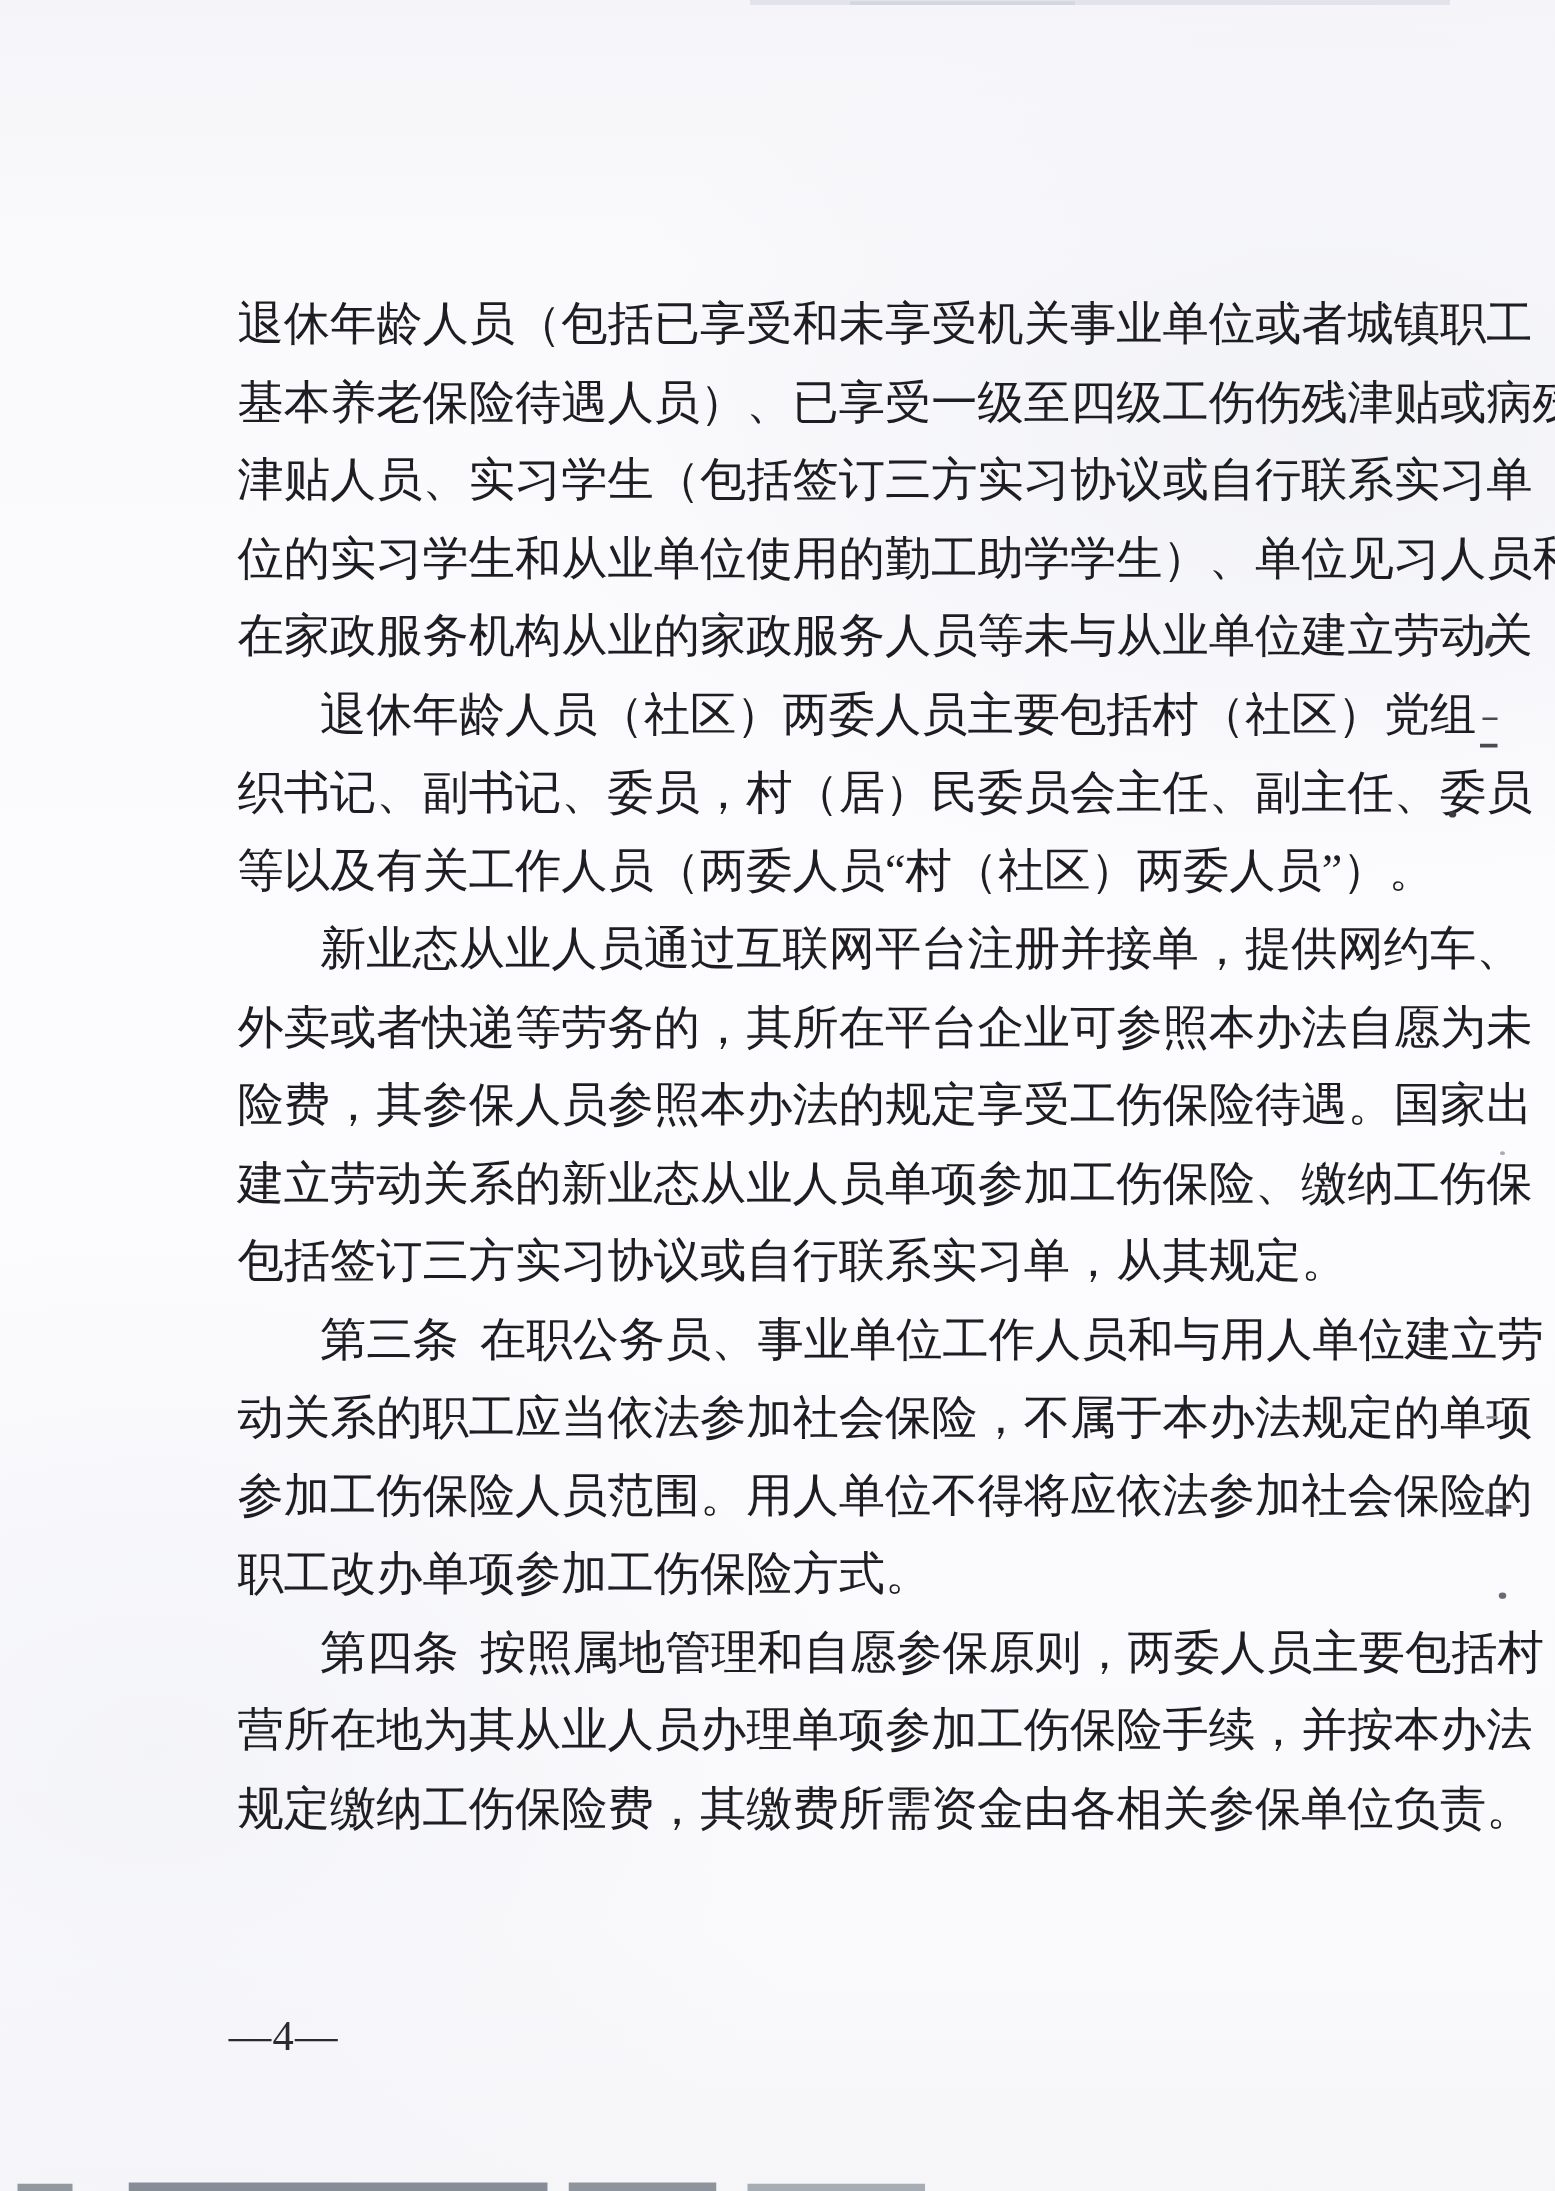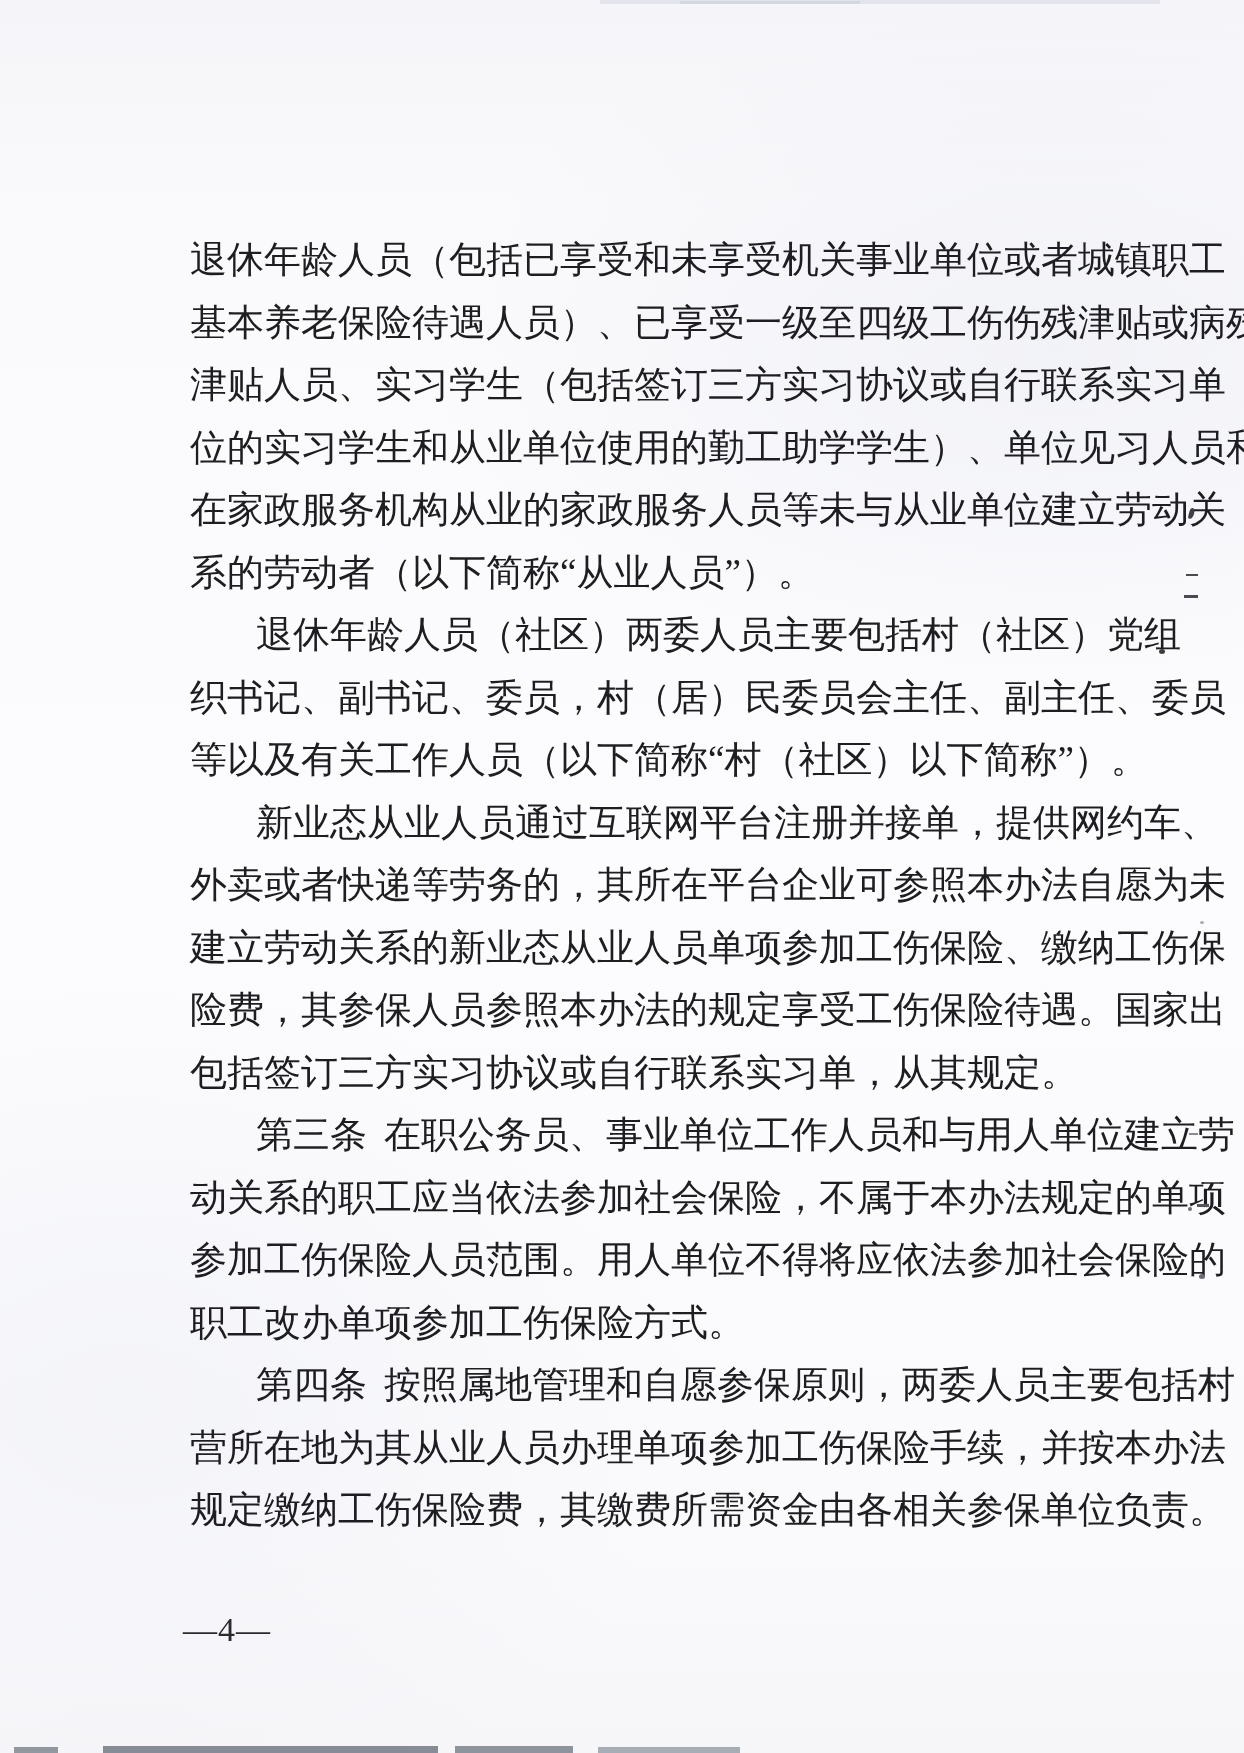--- a/index.html
+++ b/index.html
@@ -63,7 +63,6 @@
     <div class="line">津贴人员、实习学生（包括签订三方实习协议或自行联系实习单</div>
     <div class="line">位的实习学生和从业单位使用的勤工助学学生）、单位见习人员和</div>
     <div class="line">在家政服务机构从业的家政服务人员等未与从业单位建立劳动关</div>
-    <div class="line">系的劳动者（以下简称“从业人员”）。</div>
     <div class="line indent">退休年龄人员（社区）两委人员主要包括村（社区）党组</div>
     <div class="line">织书记、副书记、委员，村（居）民委员会主任、副主任、委员</div>
     <div class="line">等以及有关工作人员（以下简称“村（社区）以下简称”）。</div>

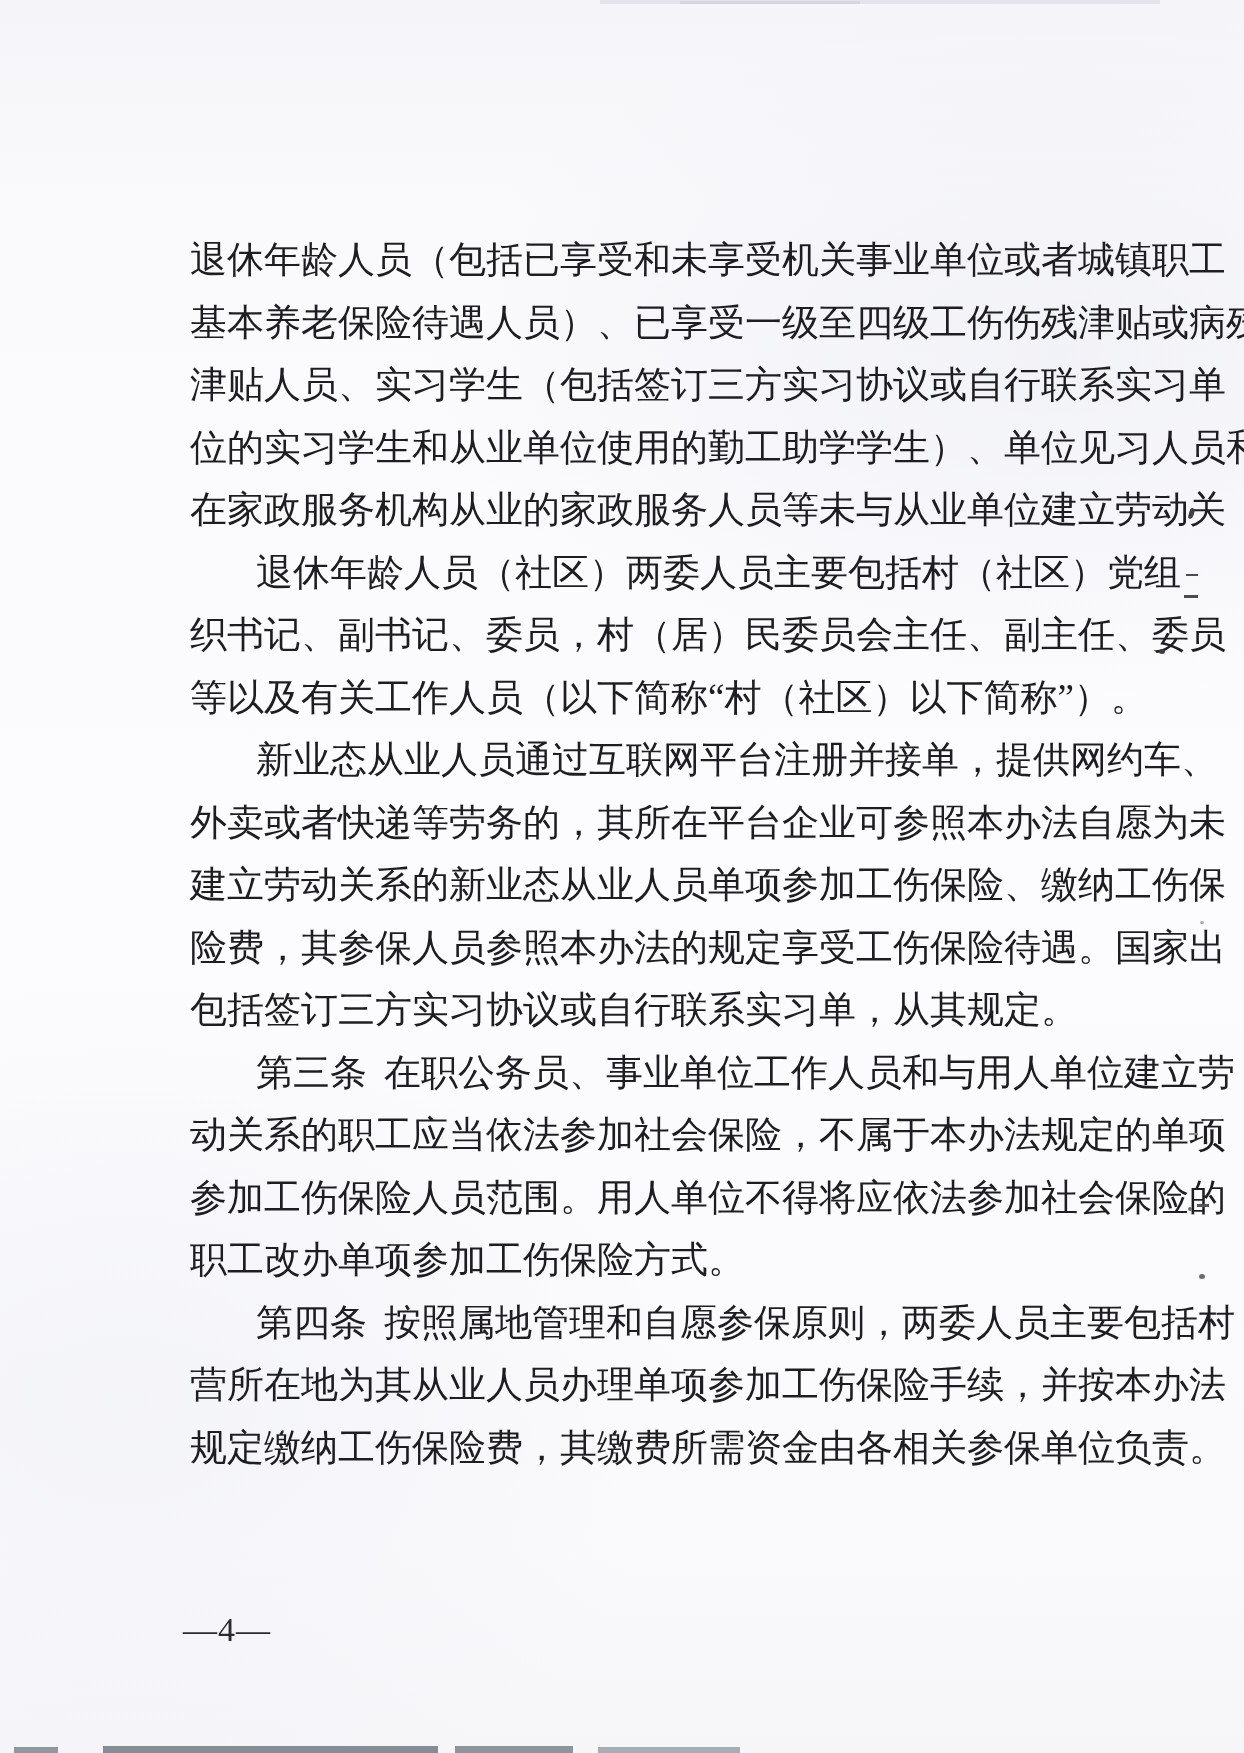--- a/index.html
+++ b/index.html
@@ -65,7 +65,7 @@
     <div class="line">在家政服务机构从业的家政服务人员等未与从业单位建立劳动关</div>
     <div class="line indent">退休年龄人员（社区）两委人员主要包括村（社区）党组</div>
     <div class="line">织书记、副书记、委员，村（居）民委员会主任、副主任、委员</div>
-    <div class="line">等以及有关工作人员（以下简称“村（社区）以下简称”）。</div>
+    <div class="line">等以及有关工作人员（两委人员“村（社区）两委人员”）。</div>
     <div class="line indent">新业态从业人员通过互联网平台注册并接单，提供网约车、</div>
     <div class="line">外卖或者快递等劳务的，其所在平台企业可参照本办法自愿为未</div>
     <div class="line">建立劳动关系的新业态从业人员单项参加工伤保险、缴纳工伤保</div>

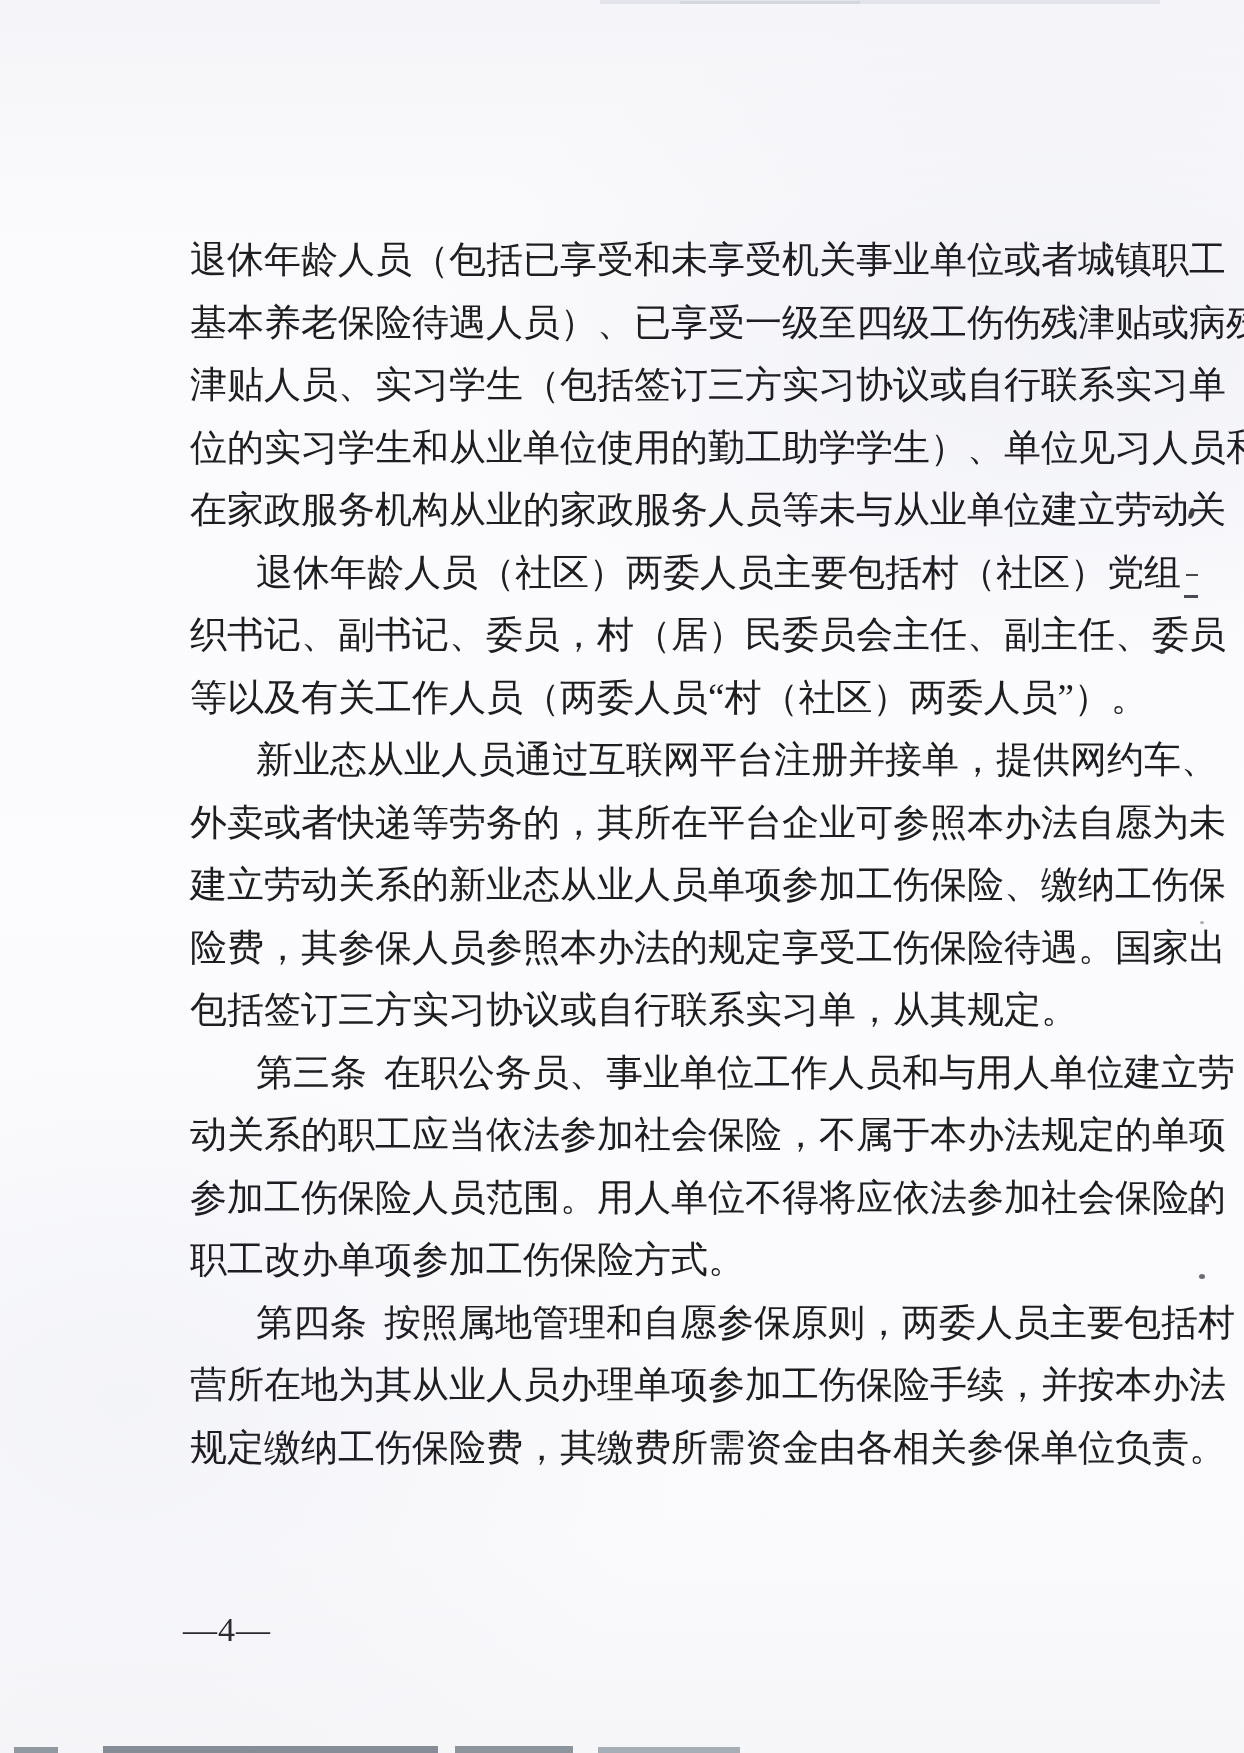--- a/index.html
+++ b/index.html
@@ -68,8 +68,8 @@
     <div class="line">等以及有关工作人员（两委人员“村（社区）两委人员”）。</div>
     <div class="line indent">新业态从业人员通过互联网平台注册并接单，提供网约车、</div>
     <div class="line">外卖或者快递等劳务的，其所在平台企业可参照本办法自愿为未</div>
+    <div class="line">险费，其参保人员参照本办法的规定享受工伤保险待遇。国家出</div>
     <div class="line">建立劳动关系的新业态从业人员单项参加工伤保险、缴纳工伤保</div>
-    <div class="line">险费，其参保人员参照本办法的规定享受工伤保险待遇。国家出</div>
     <div class="line">包括签订三方实习协议或自行联系实习单，从其规定。</div>
     <div class="line indent">
       <span class="lead">第三条</span><span>在职公务员、事业单位工作人员和与用人单位建立劳</span>

